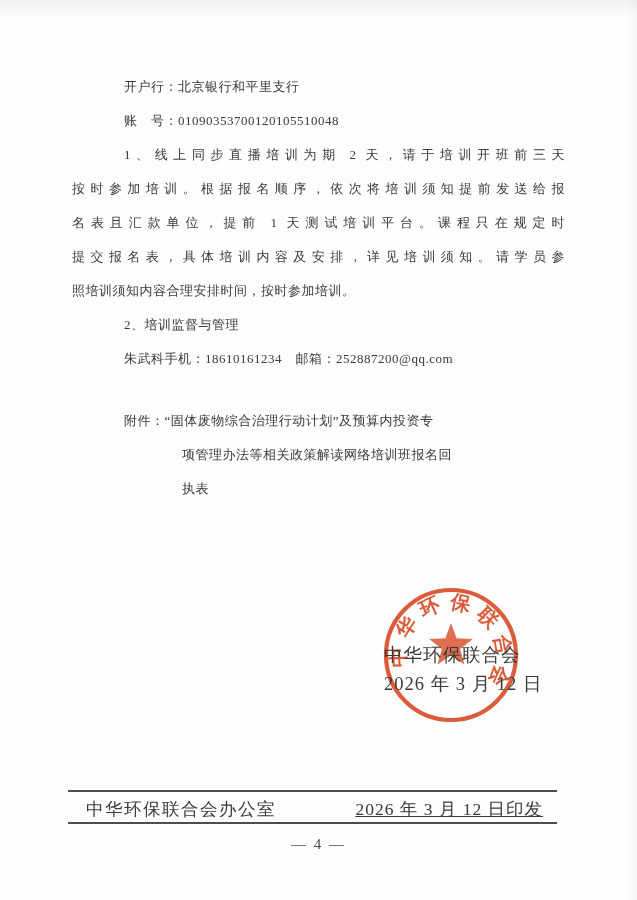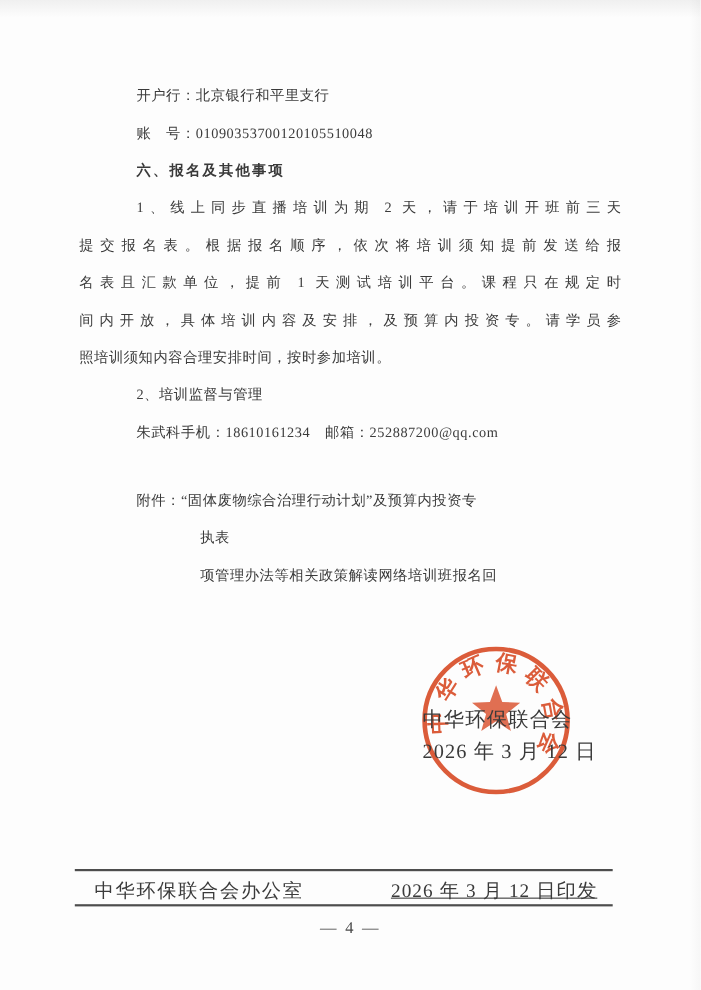--- a/index.html
+++ b/index.html
@@ -76,7 +76,6 @@
 <div class="doc-body">
   <div class="ln i2">开户行：北京银行和平里支行</div>
   <div class="ln i2">账　号：01090353700120105510048</div>
-  <div class="ln i2 bold-heading">六、报名及其他事项</div>
   <div class="ln jl i2">1、线上同步直播培训为期 2 天，请于培训开班前三天</div>
   <div class="ln jl">提交报名表。根据报名顺序，依次将培训须知提前发送给报</div>
   <div class="ln jl">名表且汇款单位，提前 1 天测试培训平台。课程只在规定时</div>

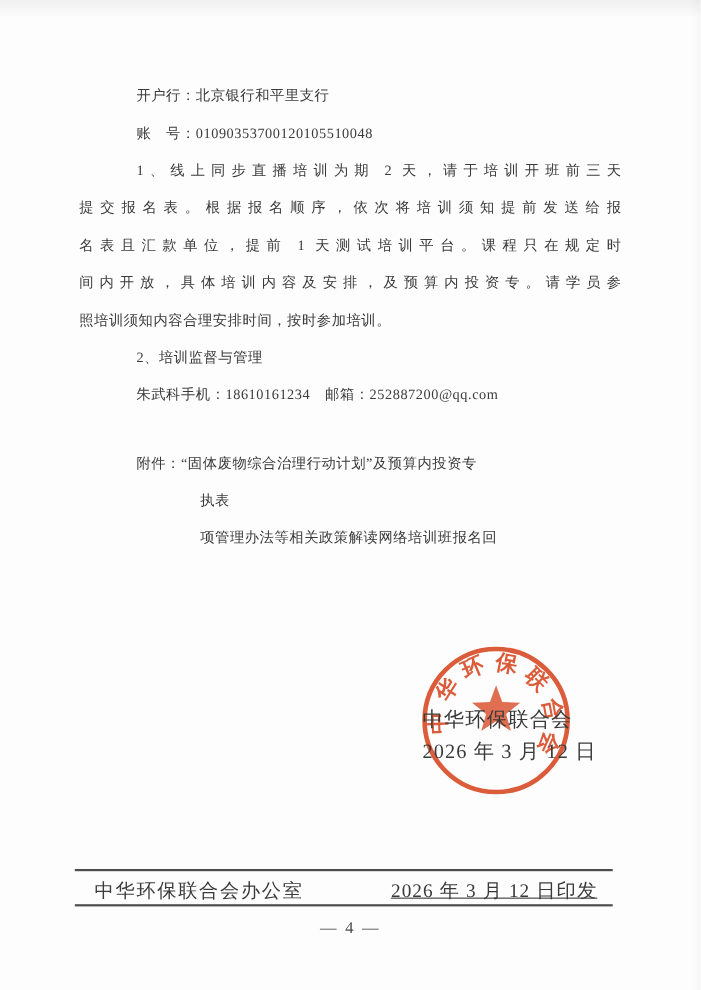--- a/index.html
+++ b/index.html
@@ -77,7 +77,7 @@
   <div class="ln i2">开户行：北京银行和平里支行</div>
   <div class="ln i2">账　号：01090353700120105510048</div>
   <div class="ln jl i2">1、线上同步直播培训为期 2 天，请于培训开班前三天</div>
-  <div class="ln jl">提交报名表。根据报名顺序，依次将培训须知提前发送给报</div>
+  <div class="ln jl">按时参加培训。根据报名顺序，依次将培训须知提前发送给报</div>
   <div class="ln jl">名表且汇款单位，提前 1 天测试培训平台。课程只在规定时</div>
   <div class="ln jl">间内开放，具体培训内容及安排，及预算内投资专。请学员参</div>
   <div class="ln">照培训须知内容合理安排时间，按时参加培训。</div>

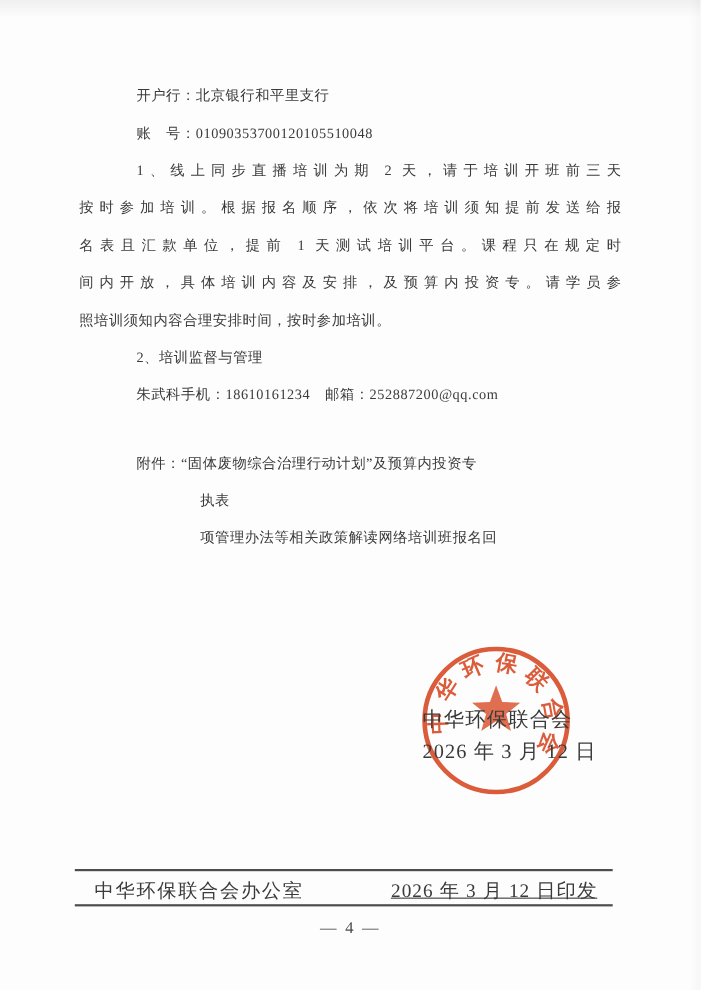--- a/index.html
+++ b/index.html
@@ -79,7 +79,7 @@
   <div class="ln jl i2">1、线上同步直播培训为期 2 天，请于培训开班前三天</div>
   <div class="ln jl">按时参加培训。根据报名顺序，依次将培训须知提前发送给报</div>
   <div class="ln jl">名表且汇款单位，提前 1 天测试培训平台。课程只在规定时</div>
-  <div class="ln jl">间内开放，具体培训内容及安排，及预算内投资专。请学员参</div>
+  <div class="ln jl">提交报名表，具体培训内容及安排，详见培训须知。请学员参</div>
   <div class="ln">照培训须知内容合理安排时间，按时参加培训。</div>
   <div class="ln i2">2、培训监督与管理</div>
   <div class="ln i2">朱武科手机：18610161234　邮箱：252887200@qq.com</div>

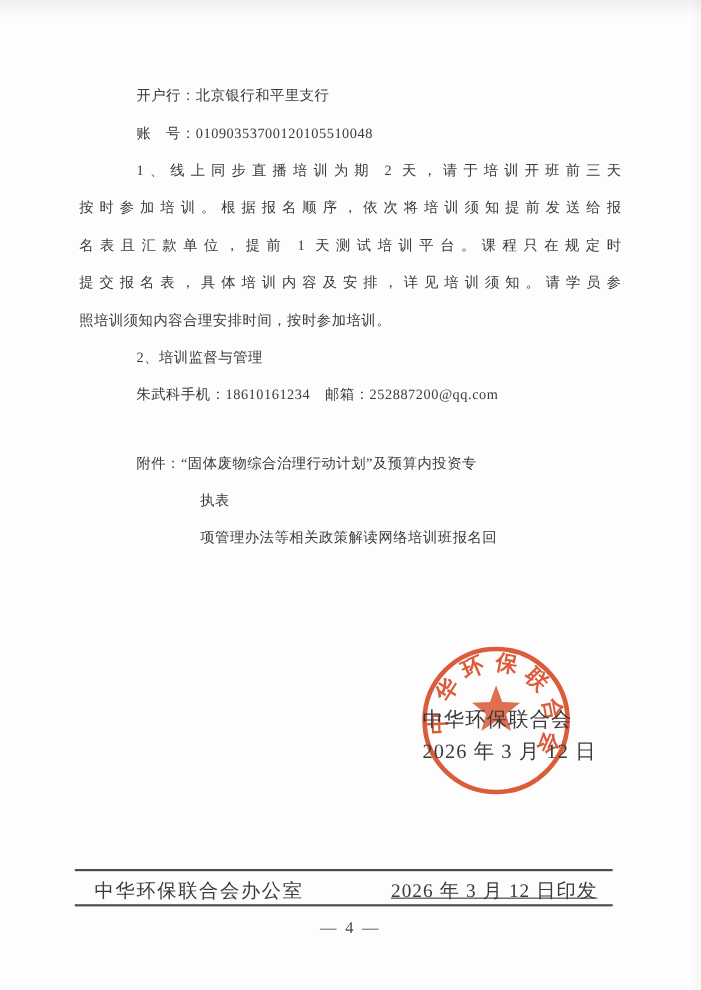--- a/index.html
+++ b/index.html
@@ -86,8 +86,8 @@
 
   <div class="attachment">
     <div class="ln att-l1">附件：“固体废物综合治理行动计划”及预算内投资专</div>
+    <div class="ln att-l2">项管理办法等相关政策解读网络培训班报名回</div>
     <div class="ln att-l2">执表</div>
-    <div class="ln att-l2">项管理办法等相关政策解读网络培训班报名回</div>
   </div>
 </div>
 

